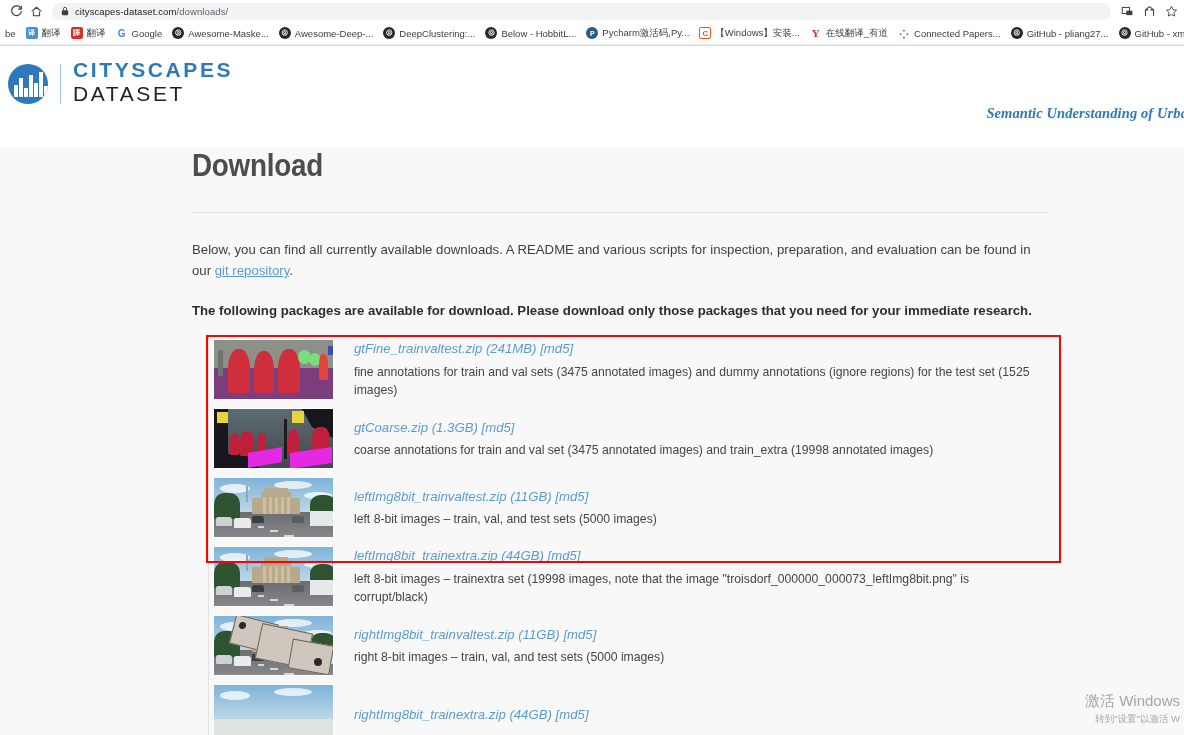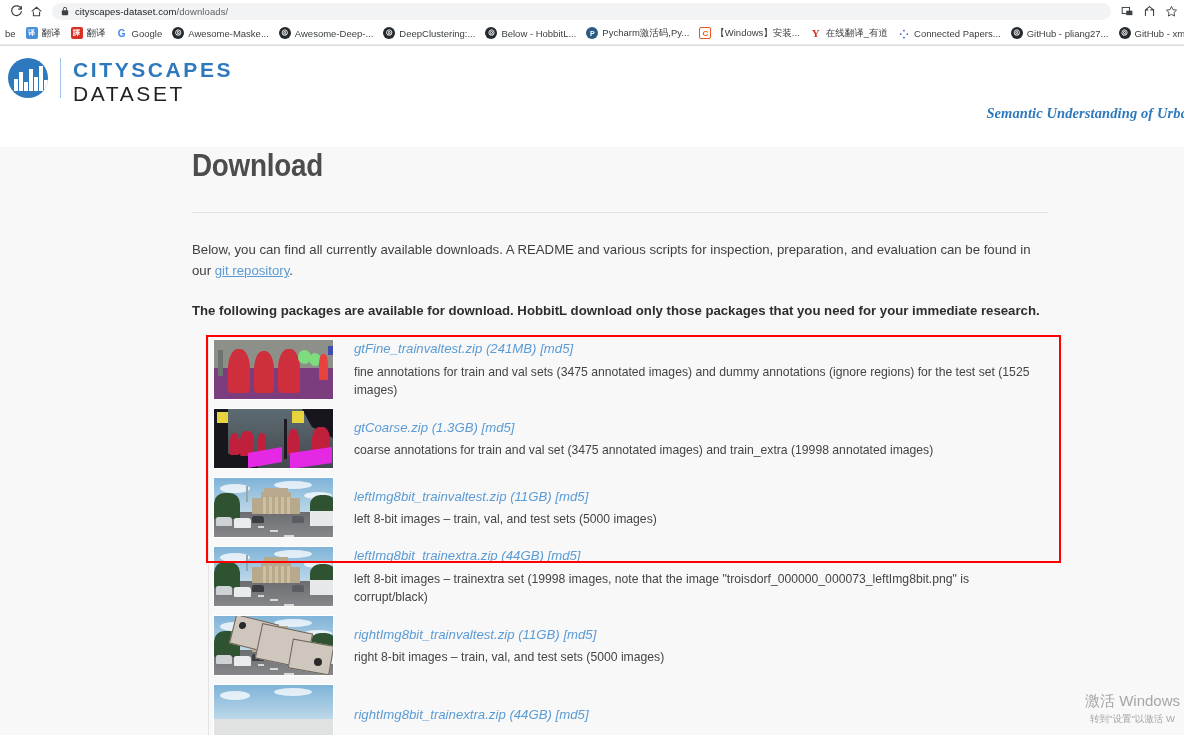--- a/index.html
+++ b/index.html
@@ -100,7 +100,7 @@
     padding: 12px 0 0 8px;
     border-top: 1px solid #ddd;
   }
-  .logo-wrap { display: flex; align-items: flex-start; }
+  .logo-wrap { display: flex; align-items: flex-end; }
   .logo-mark {
     width: 40px; height: 40px;
     border-radius: 50%;

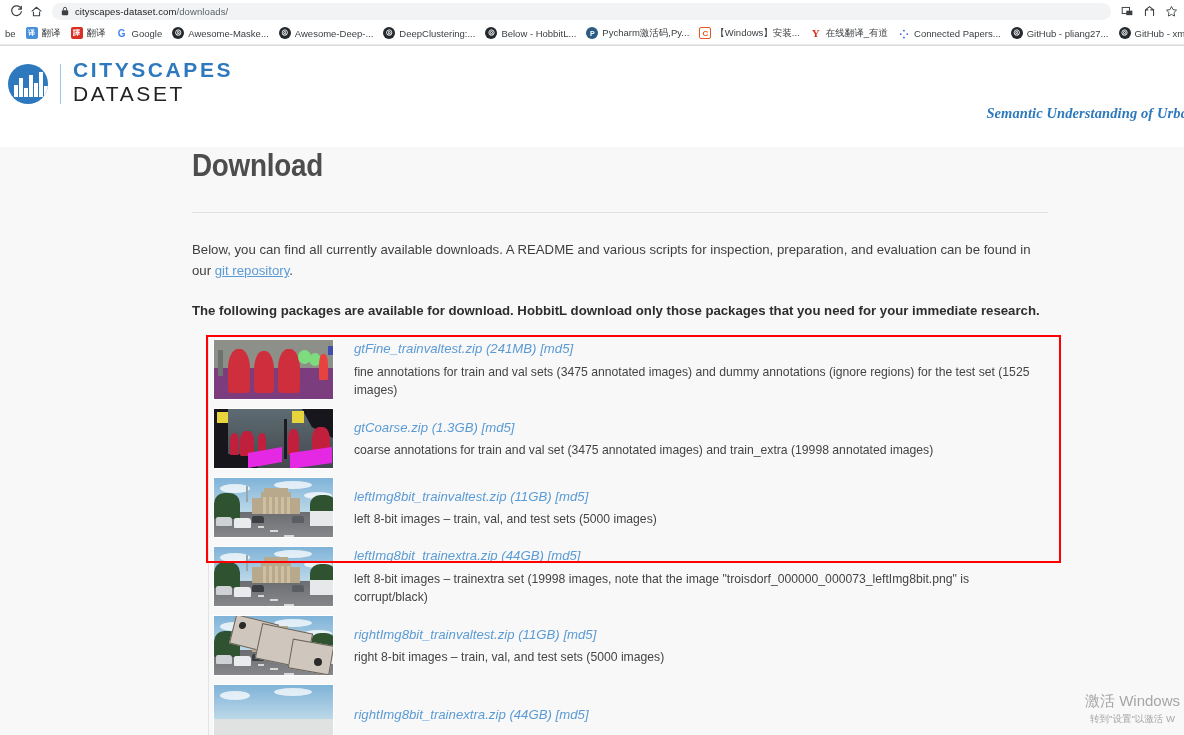--- a/index.html
+++ b/index.html
@@ -453,7 +453,7 @@
 
     <p class="intro"><span>Below, you can find all currently available downloads. A README and various scripts for inspection, preparation, and evaluation can be found in our </span><a href="#">git repository</a><span>.</span></p>
 
-    <p class="strong-note">The following packages are available for download. HobbitL download only those packages that you need for your immediate research.</p>
+    <p class="strong-note">The following packages are available for download. Please download only those packages that you need for your immediate research.</p>
 
     <div class="dl-area">
       <div class="highlight-box"></div>

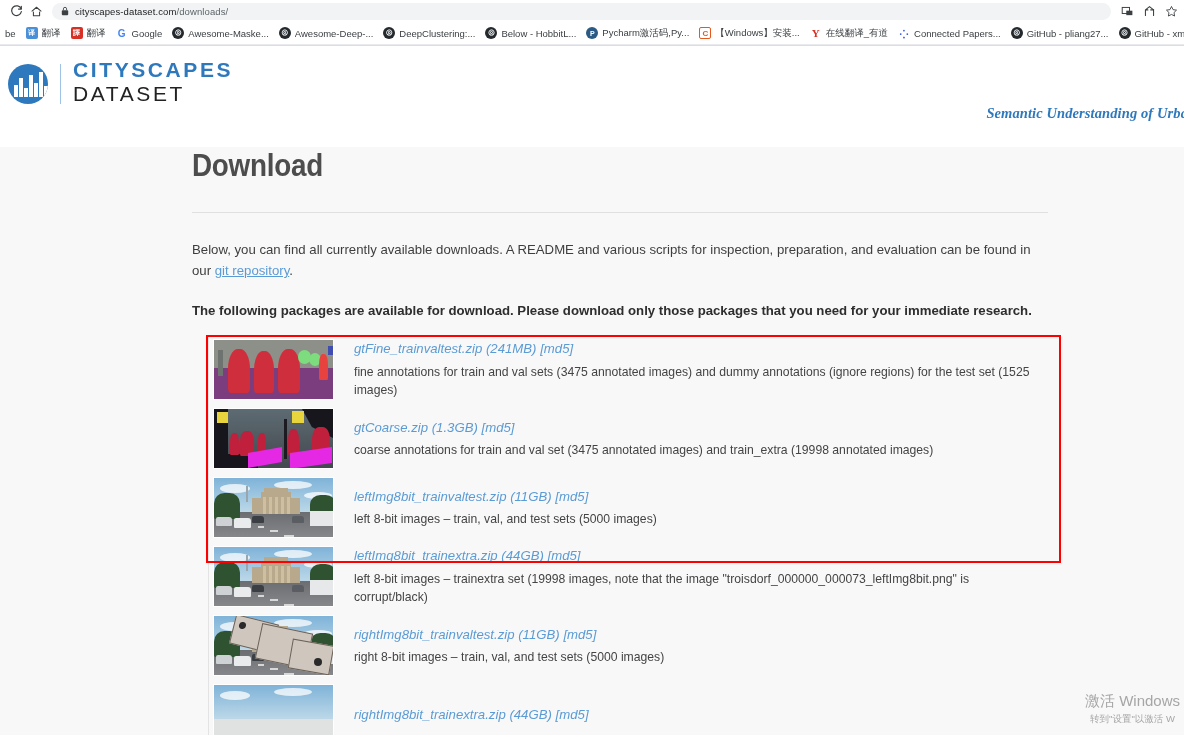--- a/index.html
+++ b/index.html
@@ -288,7 +288,7 @@
     position: absolute;
     right: 4px;
     bottom: 22px;
-    text-align: center;
+    text-align: right;
     color: #a6a6a6;
     line-height: 1.25;
     pointer-events: none;

